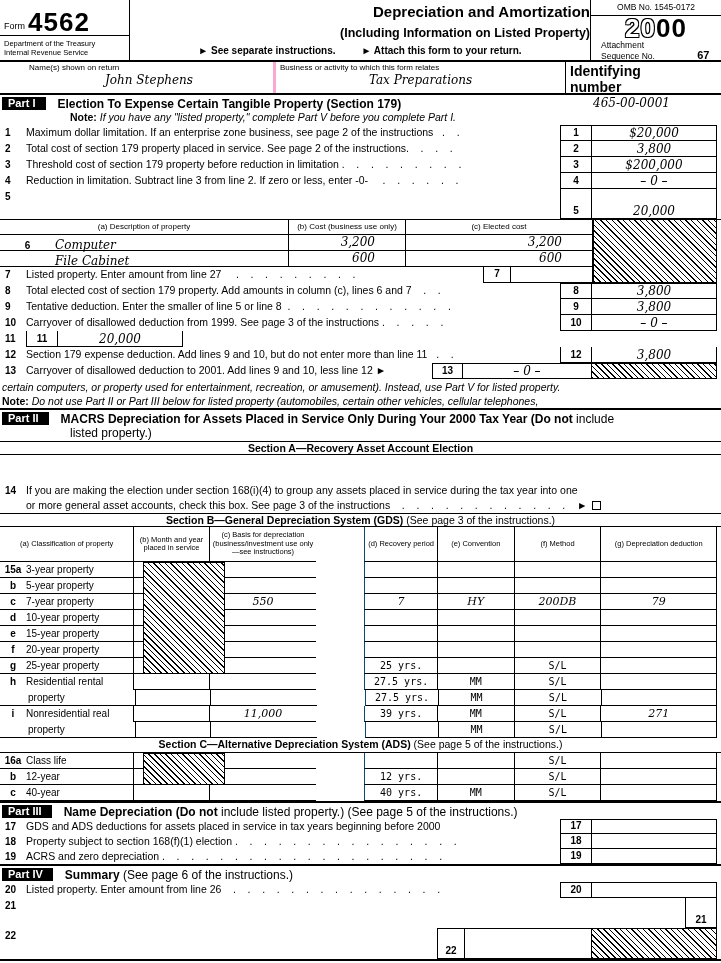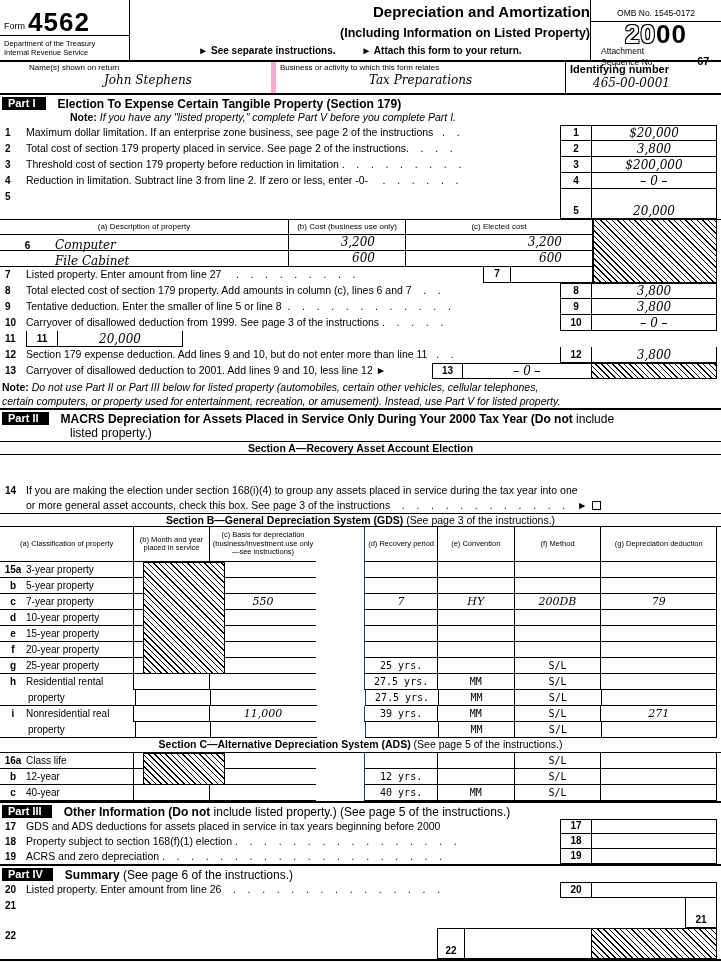--- a/index.html
+++ b/index.html
@@ -25,7 +25,7 @@
 .t2 { font-size:12.5px; font-weight:bold; }
 .t3 { font-size:10px; font-weight:bold; display:flex; justify-content:center; gap:26px; }
 .hdr-right { width:131px; border-left:1px solid #000; text-align:center; }
-.omb { font-size:8.5px; border-bottom:1px solid #000; padding:8px 0 3px; }
+.omb { font-size:8.5px; border-bottom:1px solid #000; padding:2px 0 3px; }
 .year { font-size:26px; font-weight:bold; line-height:25px; padding-top:0px; letter-spacing:1px; }
 .year-outline { color:#fff; text-shadow:-1px -1px 0 #000,1px -1px 0 #000,-1px 1px 0 #000,1px 1px 0 #000; }
 .attach { font-size:8.5px; line-height:9.5px; text-align:left; padding-left:10px; }

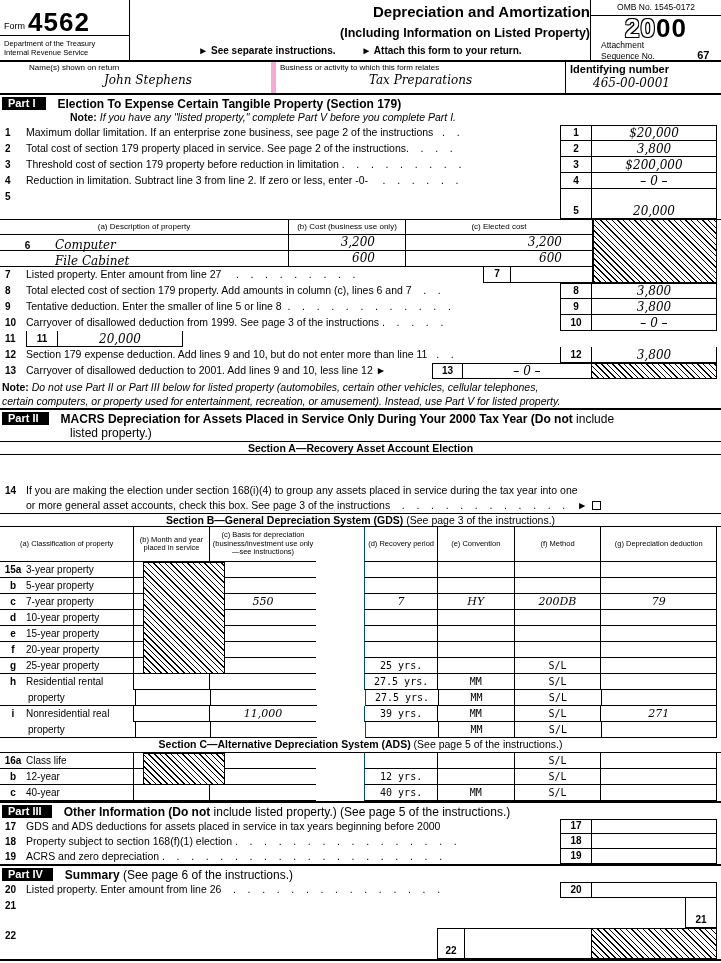--- a/index.html
+++ b/index.html
@@ -34,7 +34,7 @@
 
 .namerow { display:flex; height:33px; border-bottom:2px solid #000; }
 .nr-cell { padding:1px 4px 0; }
-.nr-name { width:276px; border-right:5px solid #f9a8d4;padding-left:29px; }
+.nr-name { width:276px; border-right:3px solid #f9a8d4;padding-left:29px; }
 .nr-biz  { width:290px; border-right:1px solid #000; }
 .nr-id   { width:131px; }
 .nr-lbl { font-size:8px; }

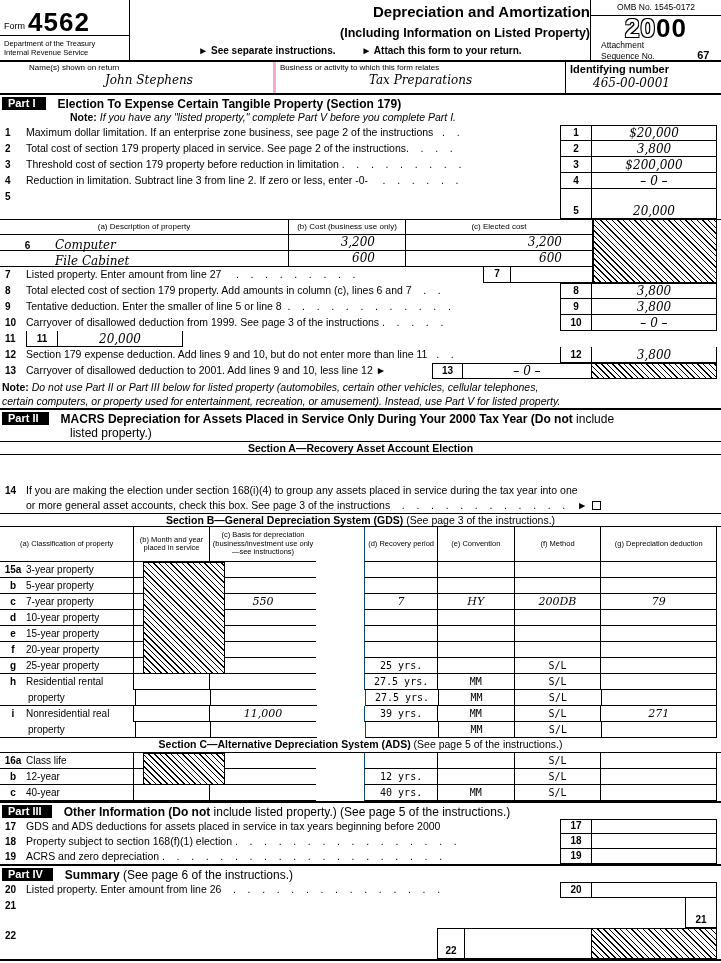--- a/index.html
+++ b/index.html
@@ -38,7 +38,7 @@
 .nr-biz  { width:290px; border-right:1px solid #000; }
 .nr-id   { width:131px; }
 .nr-lbl { font-size:8px; }
-.nr-lbl.b { font-size:11px; }
+.nr-lbl.b { font-size:14px; }
 .nr-val { text-align:center; margin-top:1px; }
 
 

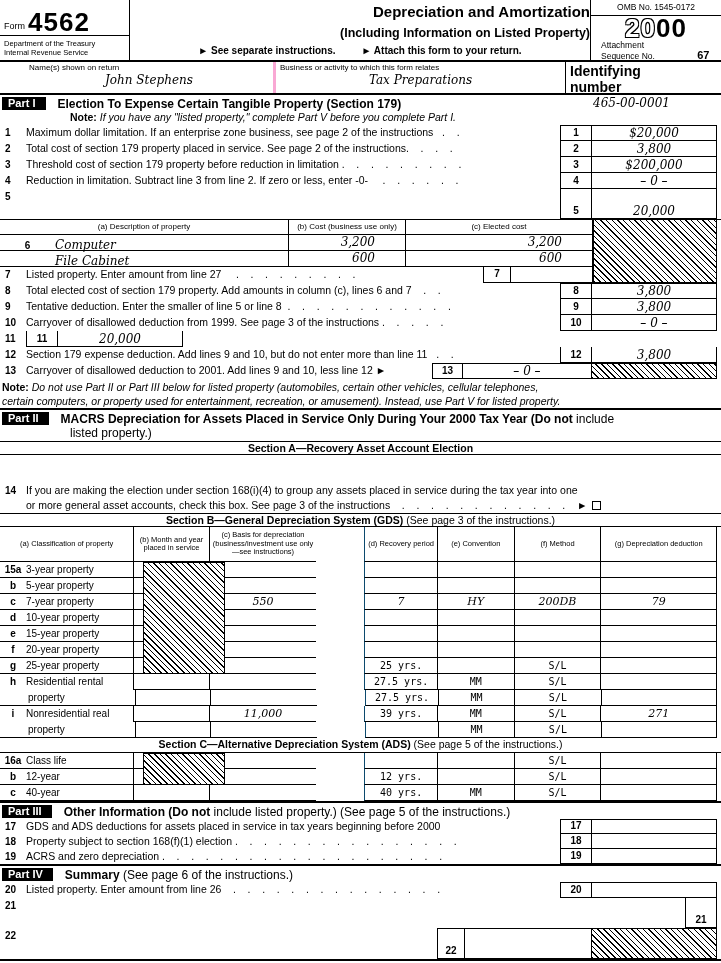--- a/index.html
+++ b/index.html
@@ -315,8 +315,8 @@
   </div>
 
   <div class="note2">
+    <div>certain computers, or property used for entertainment, recreation, or amusement). Instead, use Part V for listed property.</div>
     <div><span class="b">Note:</span><span> Do not use Part II or Part III below for listed property (automobiles, certain other vehicles, cellular telephones,</span></div>
-    <div>certain computers, or property used for entertainment, recreation, or amusement). Instead, use Part V for listed property.</div>
   </div>
 
   <div class="pband bt2">

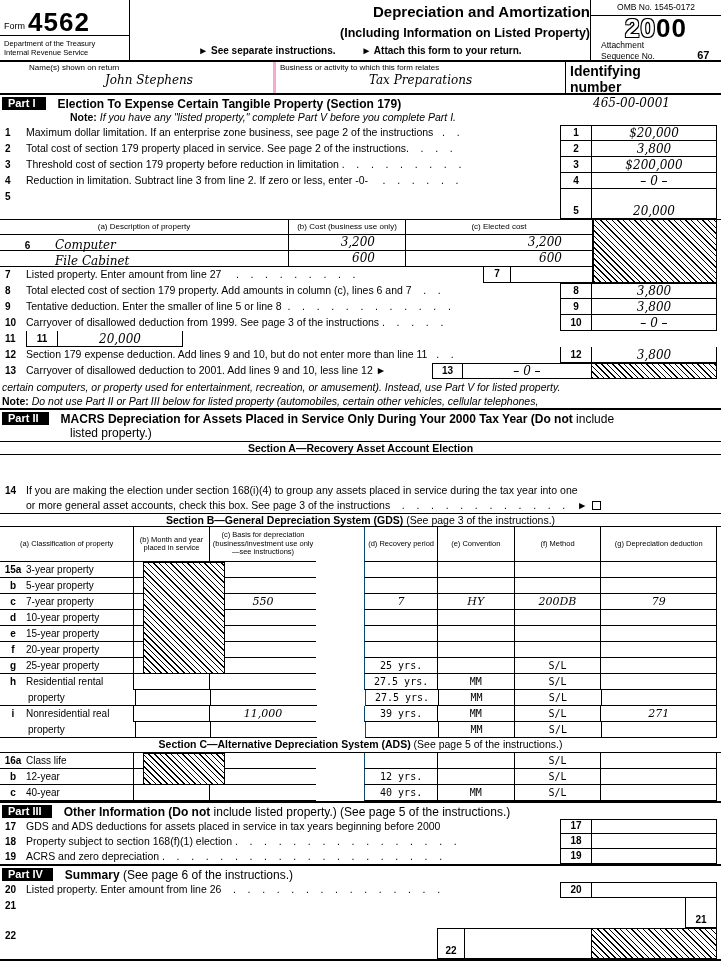--- a/index.html
+++ b/index.html
@@ -492,7 +492,7 @@
   <div class="pband bt2" style="padding-bottom:0">
     <div class="row">
       <span class="badge">Part III</span>
-      <span class="ptitle"><span>Other Information (Do not</span><span class="preg"> include listed property.) (See page 5 of the instructions.)</span></span>
+      <span class="ptitle"><span>Name Depreciation (Do not</span><span class="preg"> include listed property.) (See page 5 of the instructions.)</span></span>
     </div>
   </div>
   <div class="fline h15 first">

